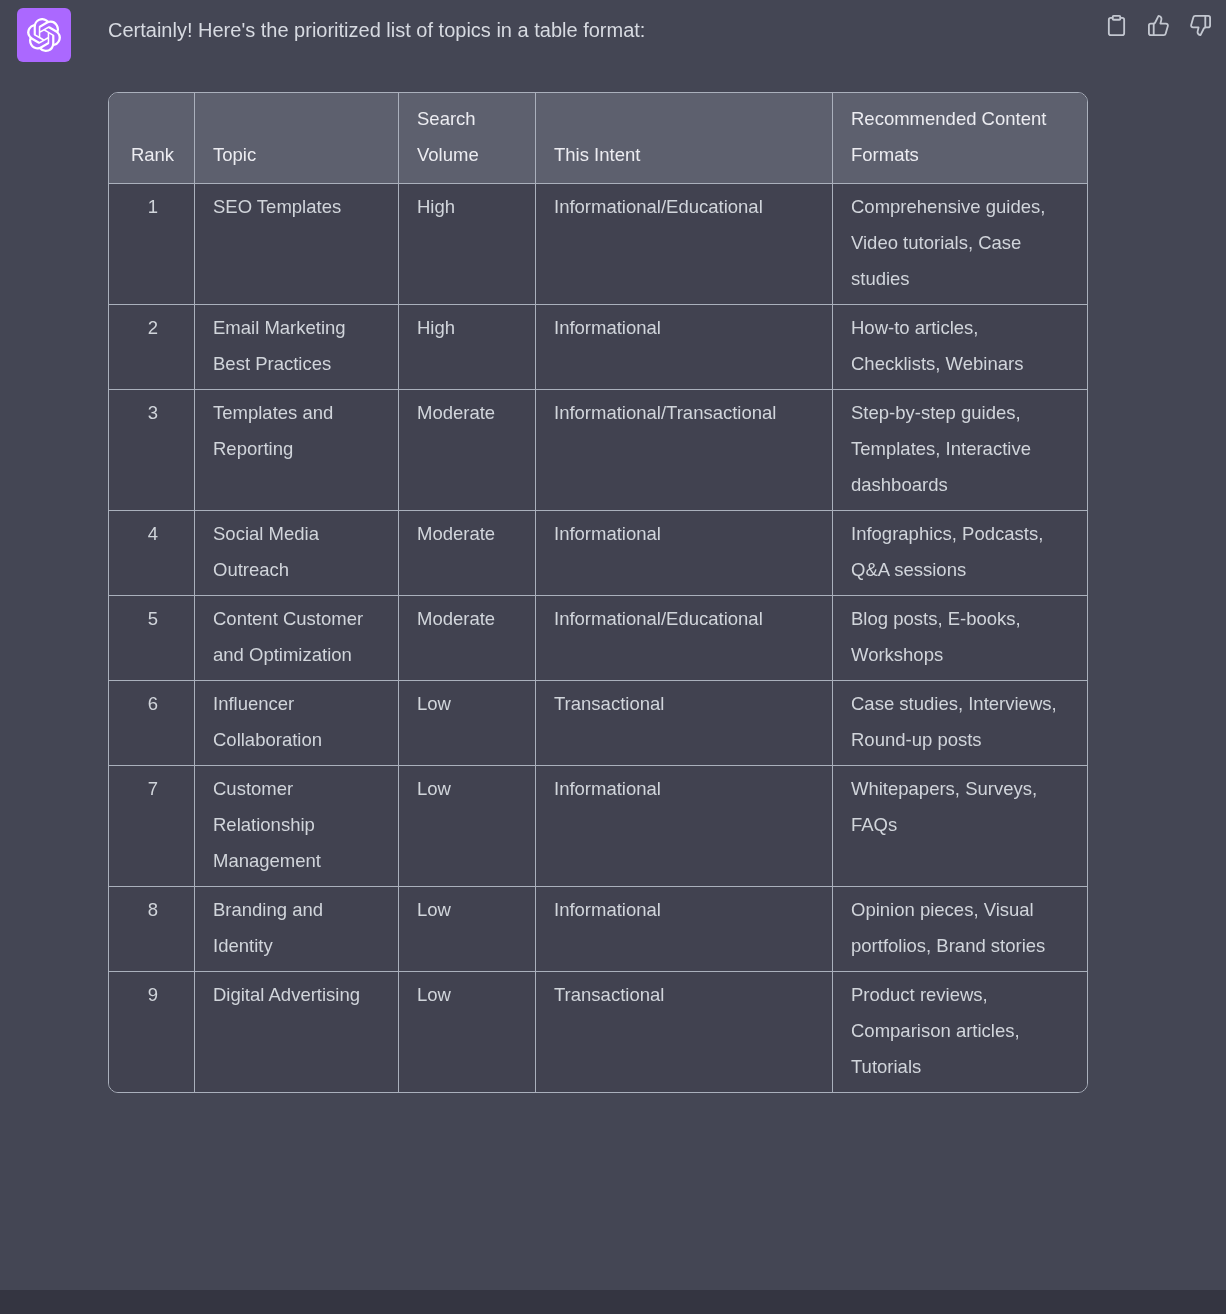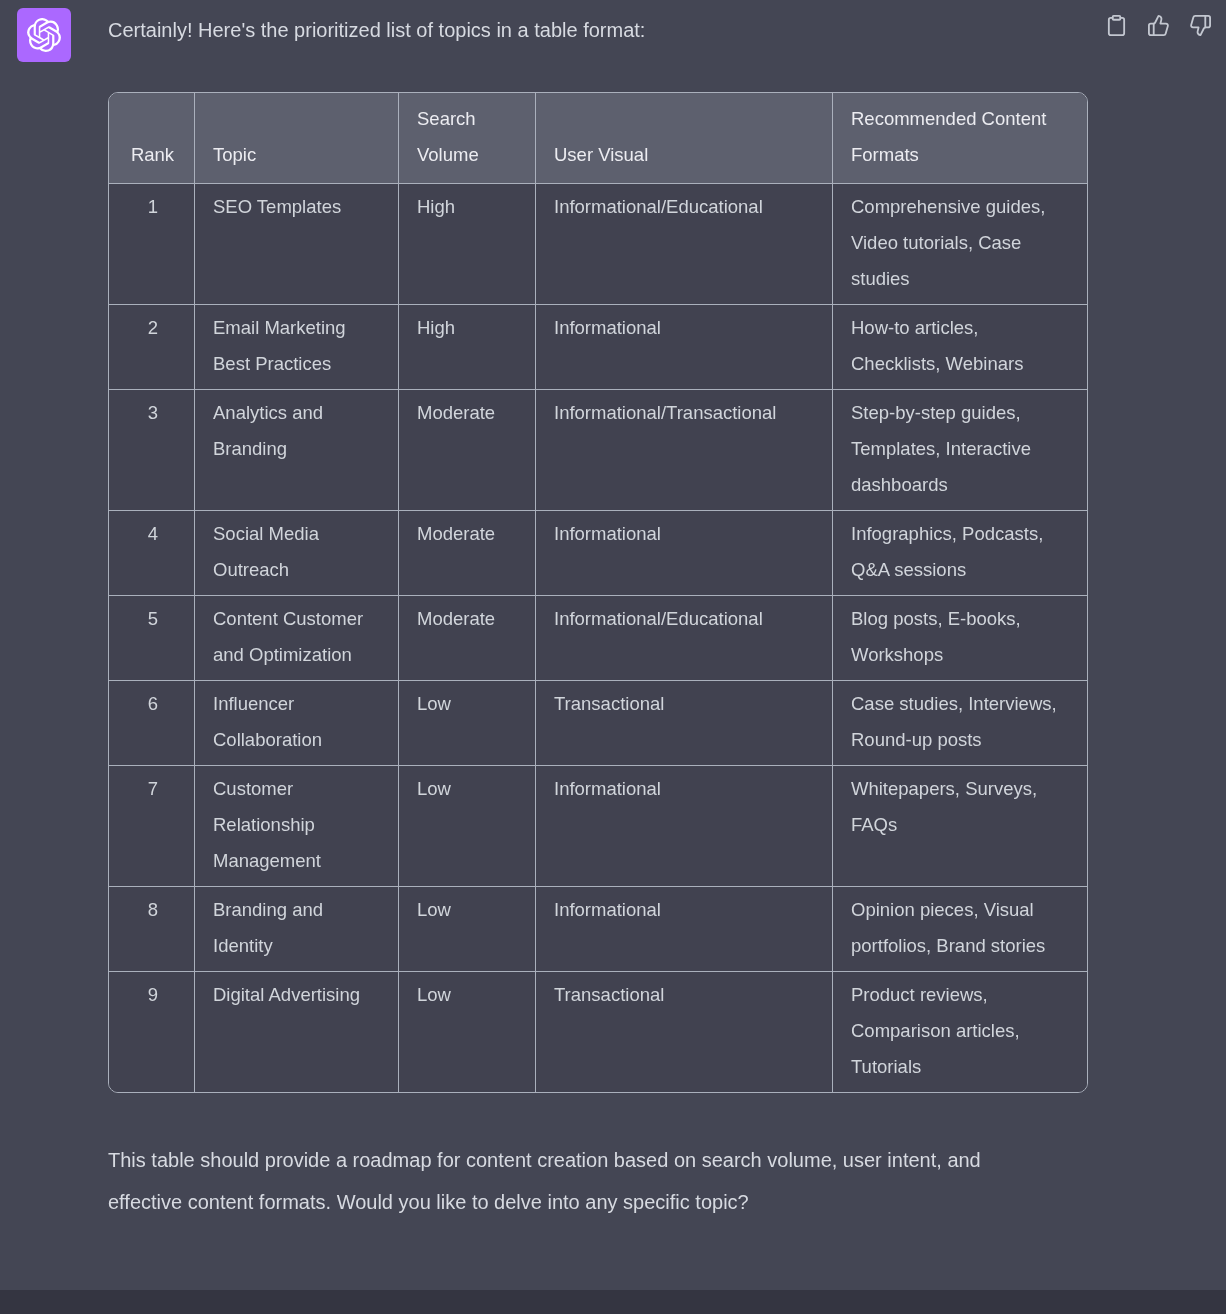--- a/index.html
+++ b/index.html
@@ -184,7 +184,7 @@
           <th class="rank-col">Rank</th>
           <th>Topic</th>
           <th>Search Volume</th>
-          <th>User Visual</th>
+          <th>This Intent</th>
           <th>Recommended Content Formats</th>
         </tr>
       </thead>

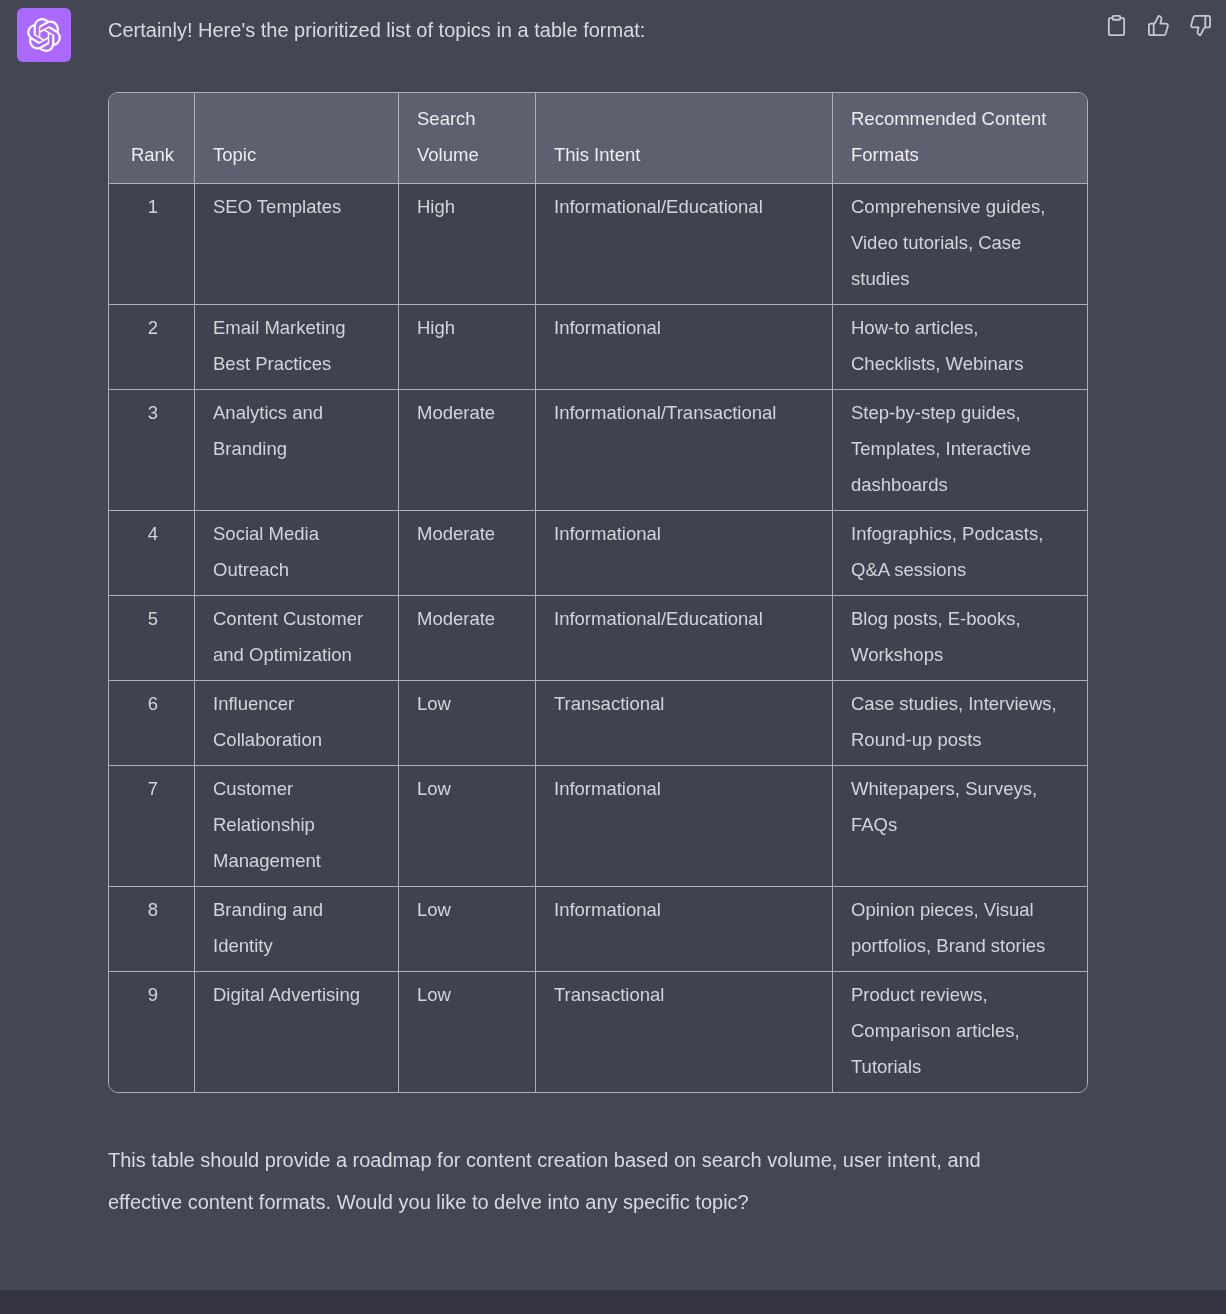--- a/index.html
+++ b/index.html
@@ -205,7 +205,7 @@
         </tr>
         <tr>
           <td class="rank-cell">3</td>
-          <td>Analytics and Branding</td>
+          <td>Templates and Reporting</td>
           <td>Moderate</td>
           <td>Informational/Transactional</td>
           <td>Step-by-step guides, Templates, Interactive dashboards</td>

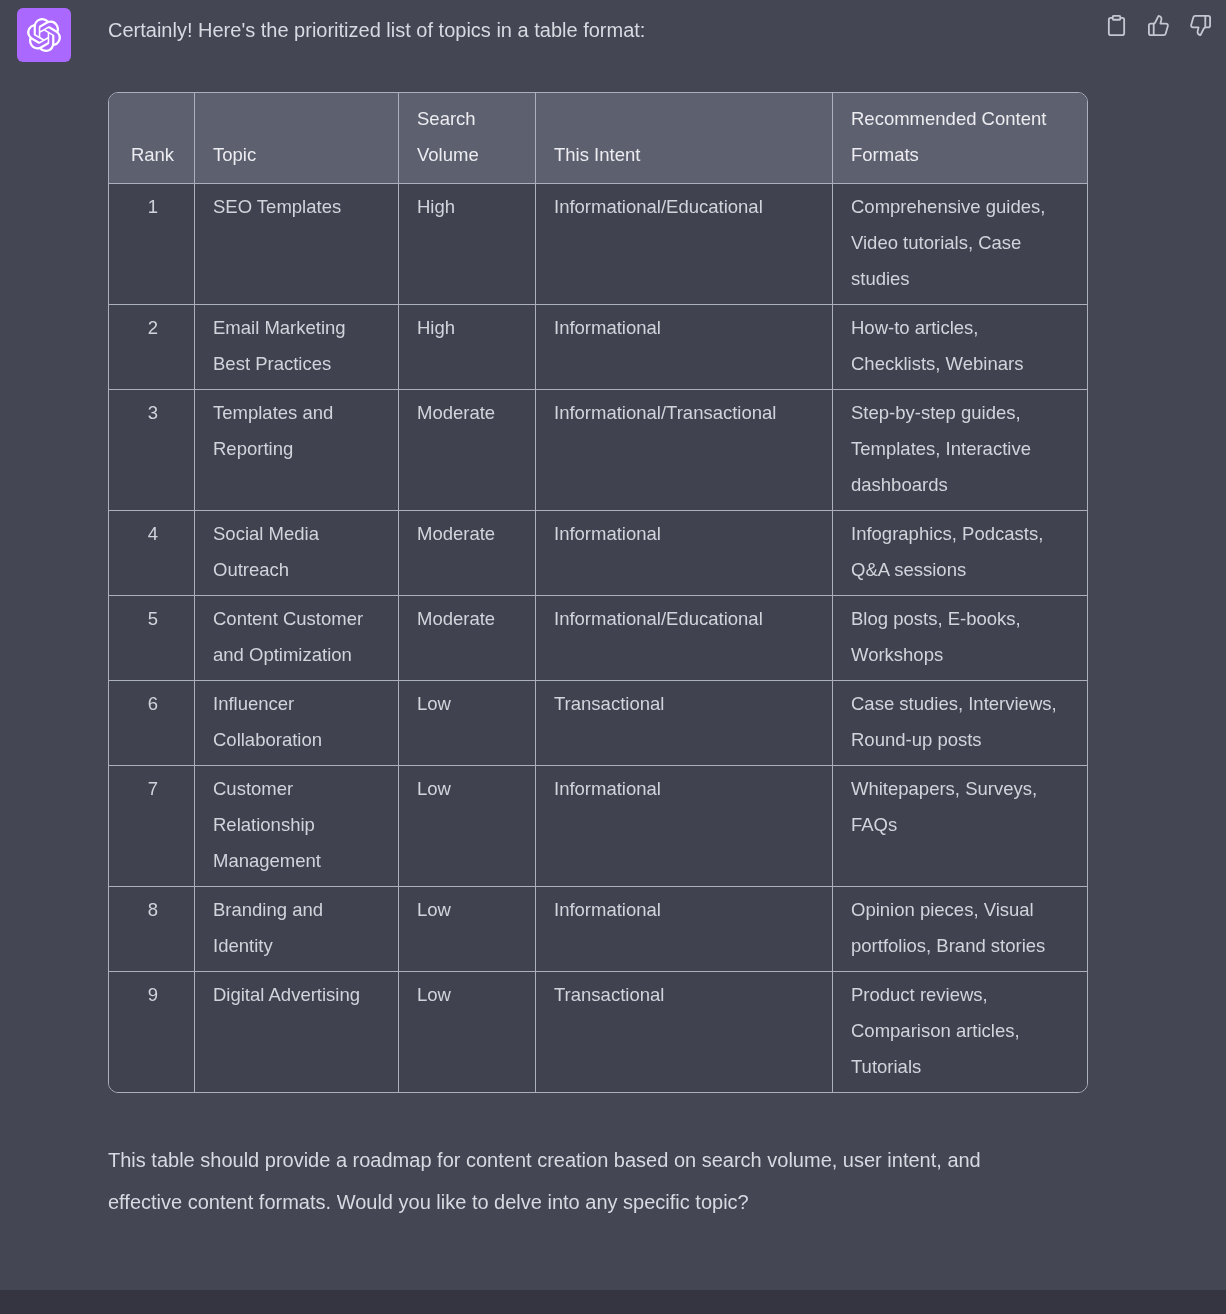--- a/index.html
+++ b/index.html
@@ -256,7 +256,6 @@
     </table>
   </div>
 
-  <p class="footer">This table should provide a roadmap for content creation based on search volume, user intent, and effective content formats. Would you like to delve into any specific topic?</p>
 </div>
 
 <div class="bottom-strip"></div>

